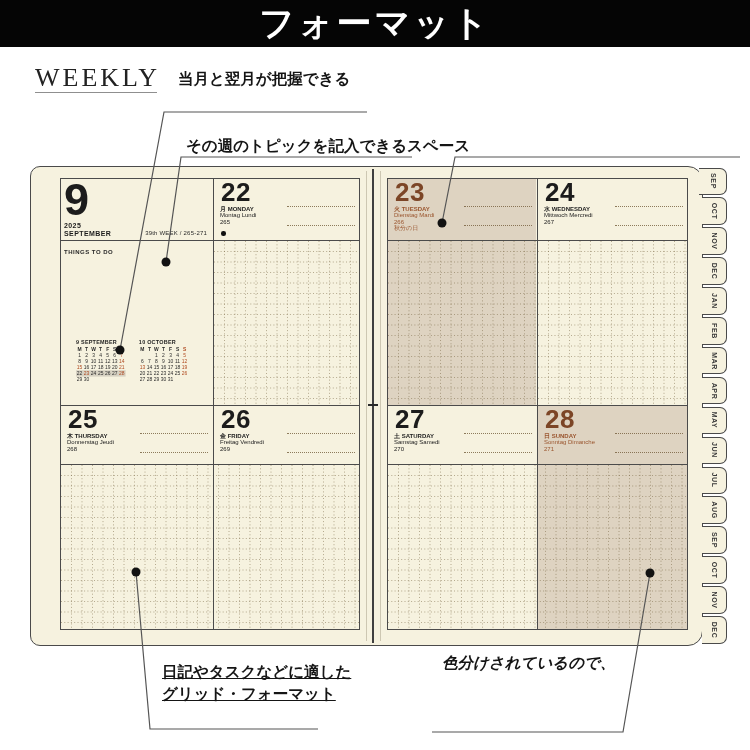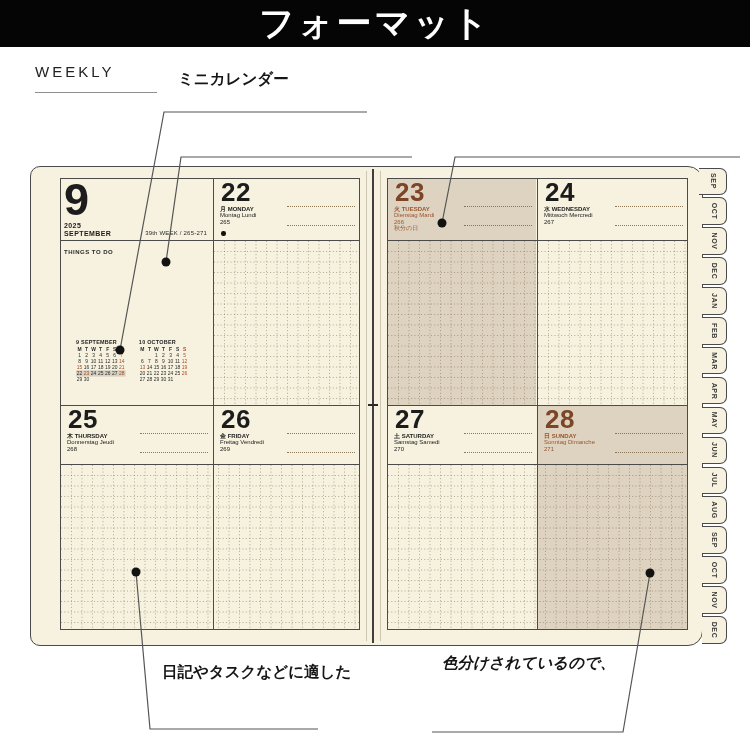--- a/index.html
+++ b/index.html
@@ -10,8 +10,8 @@
   #banner{left:0;top:0;width:750px;height:47px;background:#050505;color:#fff;
           font-size:35px;font-weight:700;letter-spacing:3px;text-align:center;line-height:46px;}
   
-  #weekly{left:35px;top:63px;font-family:Liberation Sans, sans-serif;
-          font-size:15px;letter-spacing:3px;color:#222;}
+  #weekly{left:35px;top:63px;font-family:Liberation Serif, serif;
+          font-size:26px;letter-spacing:3px;color:#222;}
   #weekly-underline{left:35px;top:92px;width:122px;height:1px;background:#8f8f8f;}
   
   .ann{font-size:15.5px;font-weight:600;color:#151515;line-height:21.5px;white-space:nowrap;}

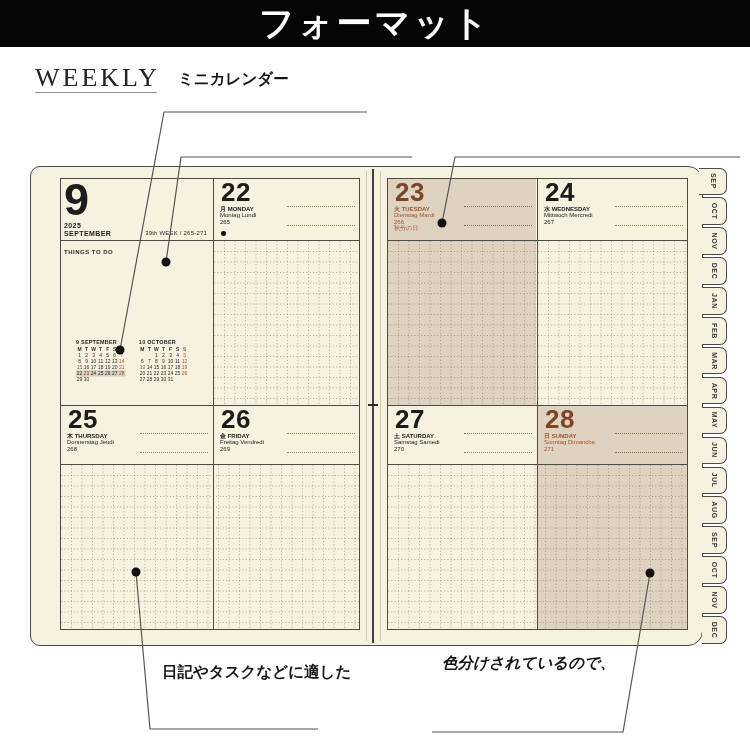--- a/index.html
+++ b/index.html
@@ -372,6 +372,7 @@
   </svg>
 
   <div class="abs ann" id="ann-minical">
+    <div>当月と翌月が把握できる</div>
     <div>ミニカレンダー</div>
   </div>
   <div class="abs ann" id="ann-grid">

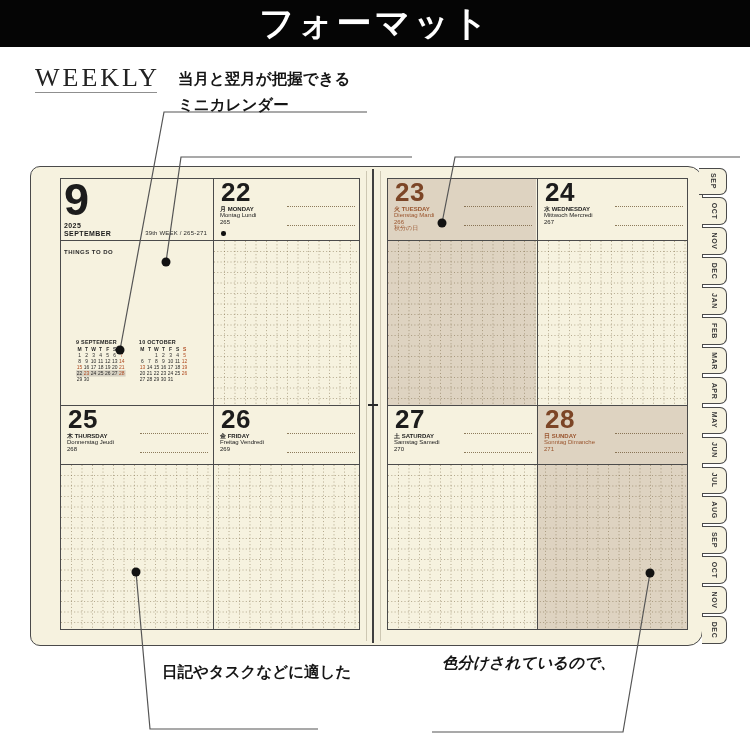--- a/index.html
+++ b/index.html
@@ -373,7 +373,6 @@
 
   <div class="abs ann" id="ann-minical">
     <div>当月と翌月が把握できる</div>
-    <div>ミニカレンダー</div>
   </div>
   <div class="abs ann" id="ann-grid">
     <div>日記やタスクなどに適した</div>

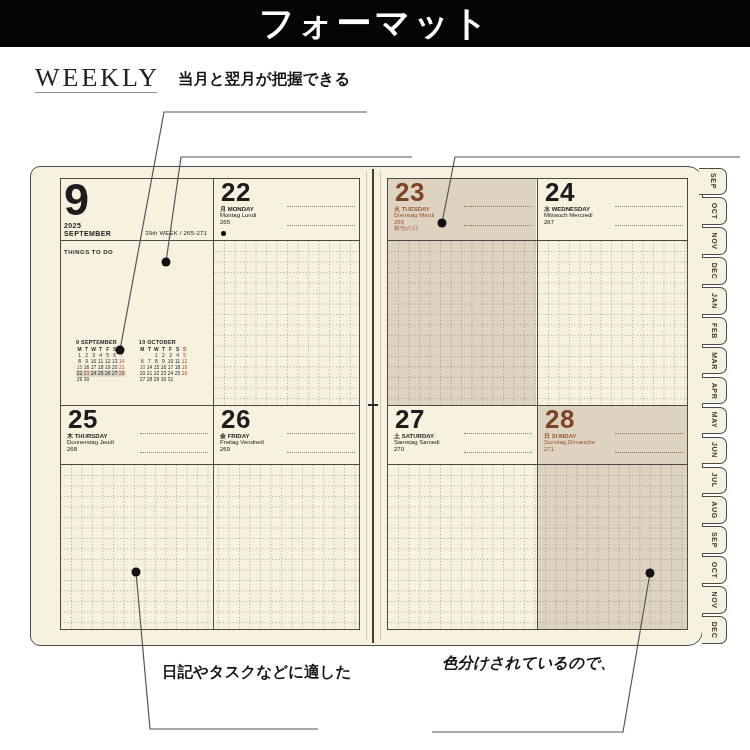--- a/index.html
+++ b/index.html
@@ -374,6 +374,7 @@
   <div class="abs ann" id="ann-minical">
     <div>当月と翌月が把握できる</div>
   </div>
+  <div class="abs ann" id="ann-week">その週のトピックを記入できるスペース</div>
   <div class="abs ann" id="ann-grid">
     <div>日記やタスクなどに適した</div>
   </div>

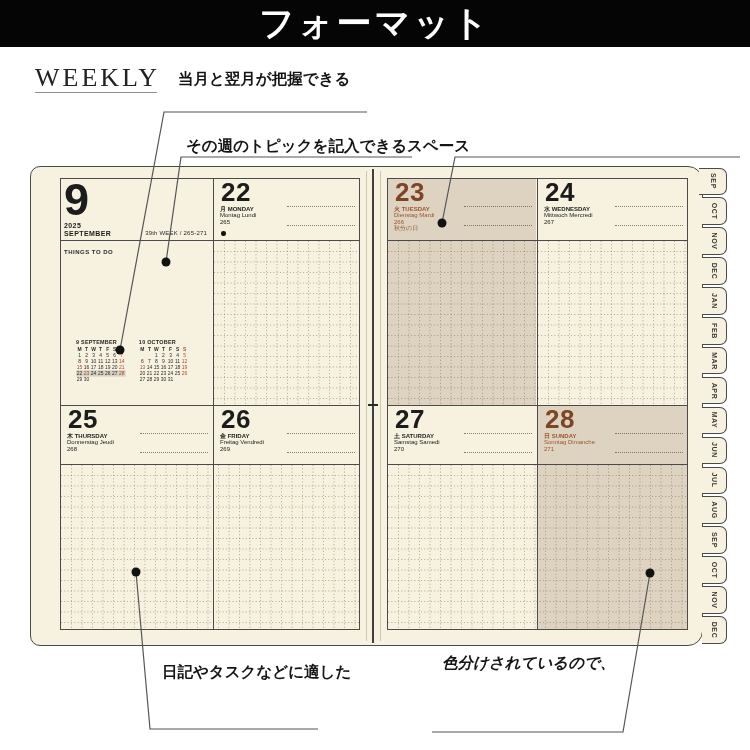--- a/index.html
+++ b/index.html
@@ -18,7 +18,7 @@
   #ann-minical{left:178px;top:66px;line-height:26px;}
   #ann-week{left:186px;top:135px;}
   #ann-day{left:458px;top:135px;}
-  #ann-grid{left:162px;top:661px;}
+  #ann-grid{left:162px;top:661px;text-decoration:underline;}
   #ann-color{left:442px;top:652px;font-style:italic;}
   
   #book{left:30px;top:166px;width:673px;height:480px;background:#f6f2df;

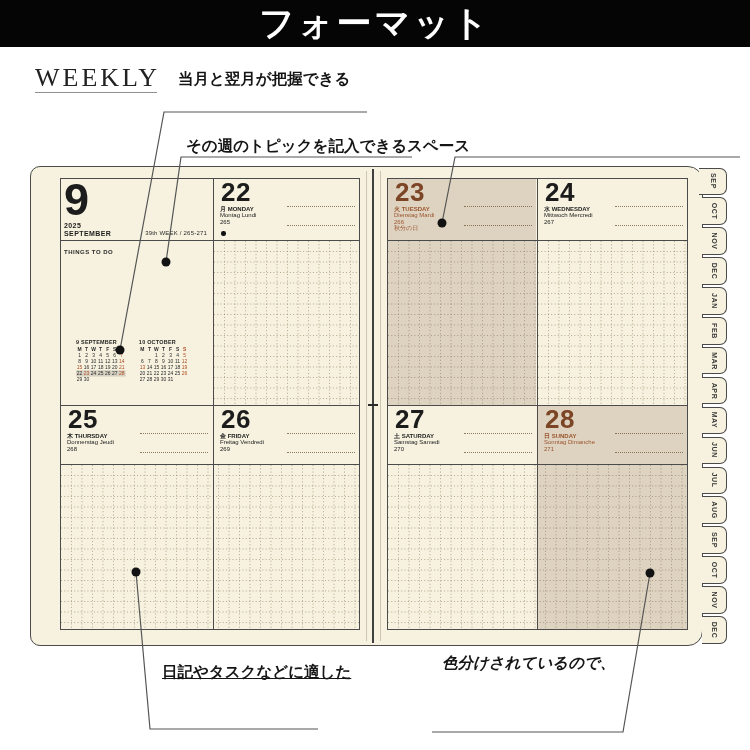--- a/index.html
+++ b/index.html
@@ -377,6 +377,7 @@
   <div class="abs ann" id="ann-week">その週のトピックを記入できるスペース</div>
   <div class="abs ann" id="ann-grid">
     <div>日記やタスクなどに適した</div>
+    <div>グリッド・フォーマット</div>
   </div>
   <div class="abs ann" id="ann-color">
     <div>色分けされているので、</div>

